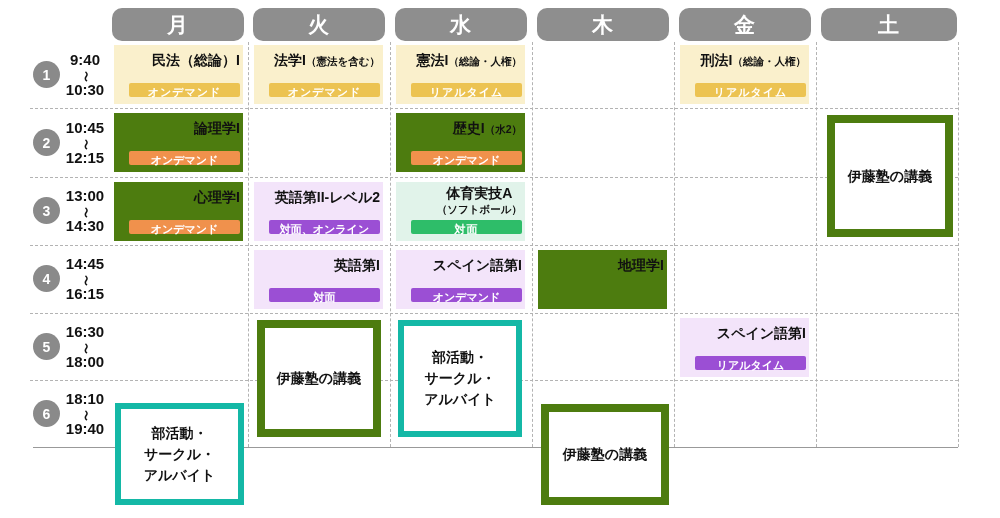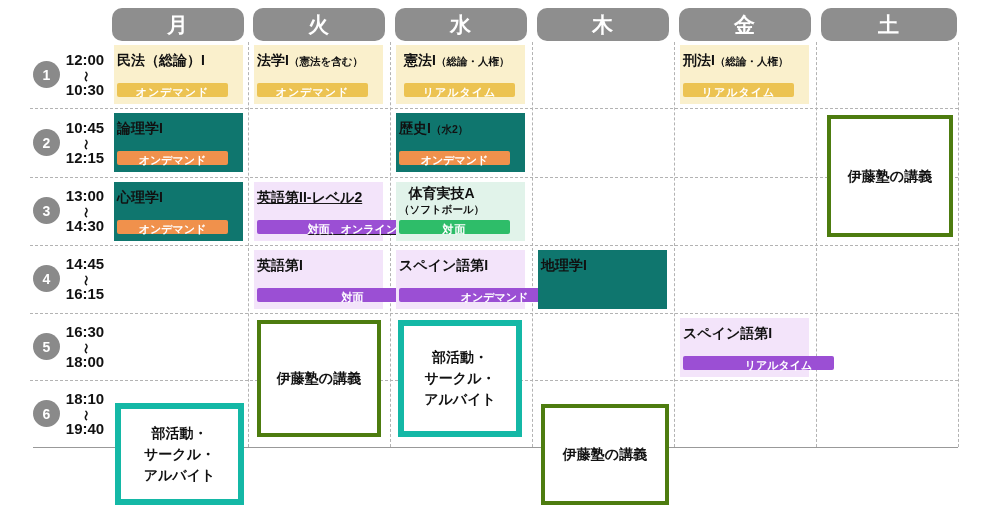--- a/index.html
+++ b/index.html
@@ -80,7 +80,7 @@
 
   <div class="pnum" style="top:61px;">1</div>
   <div class="ptime" style="top:52px;">
-    <div>12:00</div>
+    <div>9:40</div>
     <div><span class="tilde">〜</span></div>
     <div>10:30</div>
   </div>

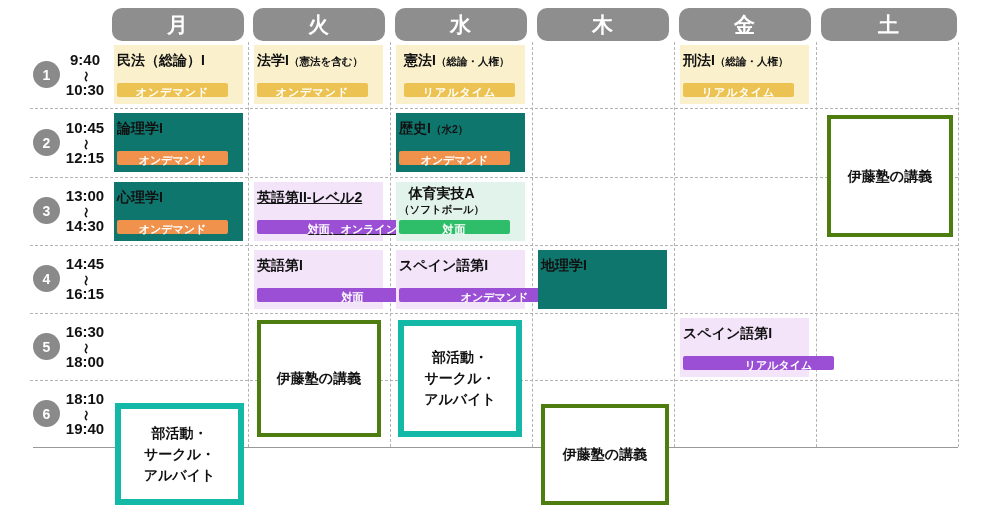--- a/index.html
+++ b/index.html
@@ -29,7 +29,7 @@
   
   .cell{
     position:absolute;width:129px;height:59px;z-index:2;box-sizing:border-box;
-    display:flex;flex-direction:column;align-items:flex-start;justify-content:space-between;
+    display:flex;flex-direction:column;align-items:flex-end;justify-content:space-between;
     padding:8px 3px 7px;text-align:center;
   }
   .cell.twoline{padding-top:4px;}

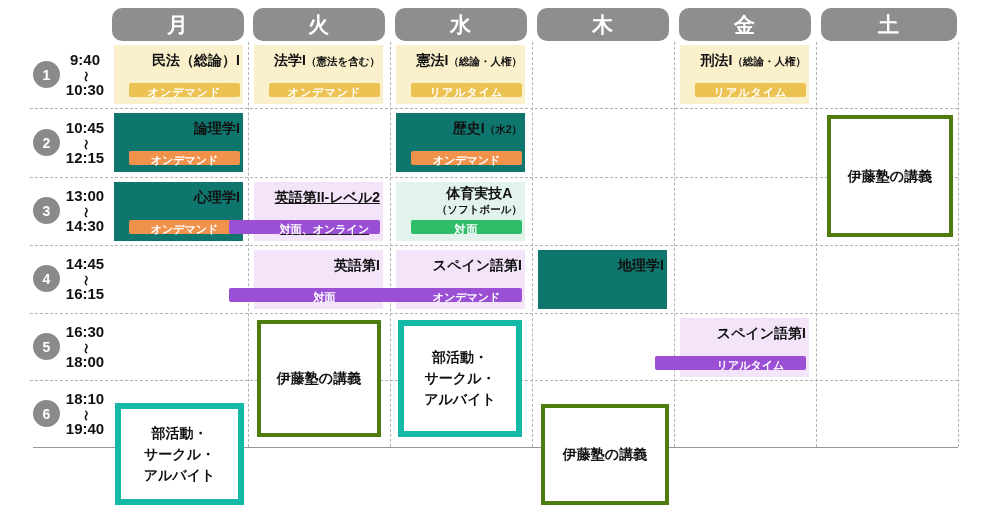--- a/index.html
+++ b/index.html
@@ -40,7 +40,7 @@
     text-align:center;flex:none;letter-spacing:1px;
   }
   .c-yellow{background:#faf0cc}.b-yellow{background:#ecc352}
-  .c-peach{background:#0f766e}.b-orange{background:#f0914c;letter-spacing:0;}
+  .c-peach{background:#4d7c0f}.b-orange{background:#f0914c;letter-spacing:0;}
   .c-purple{background:#f3e4fa}.b-purple{background:#9b4fd4;letter-spacing:0;padding-left:40px;}
   .c-mint{background:#e1f3ea}.b-green{background:#2ebd69}
   

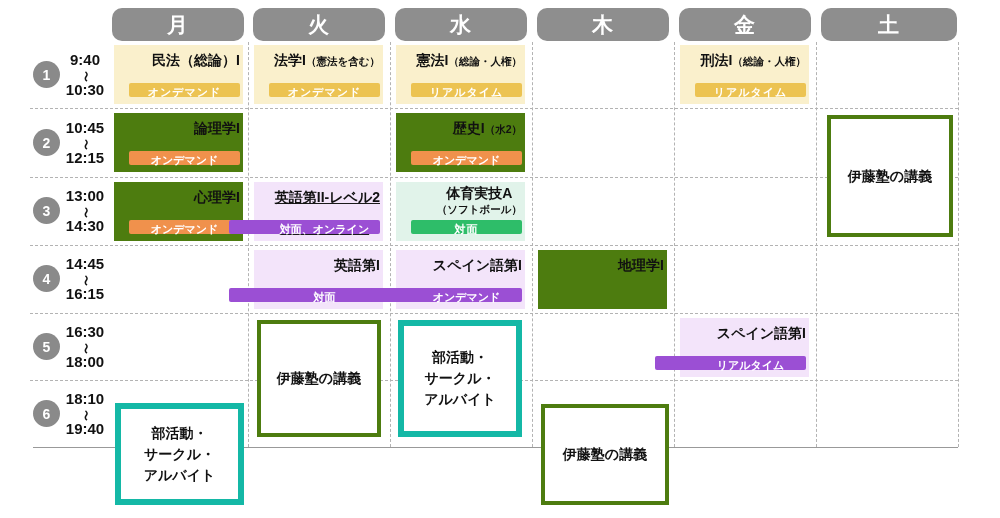--- a/index.html
+++ b/index.html
@@ -50,7 +50,7 @@
     font-size:14px;line-height:21px;color:#111;
   }
   .obox-label{white-space:pre-line;}
-  .ob-yellow{border:4px solid #4d7c0f}
+  .ob-yellow{border:8px solid #4d7c0f}
   .ob-blue{border:6px solid #14b8a6}
 </style>
 </head>

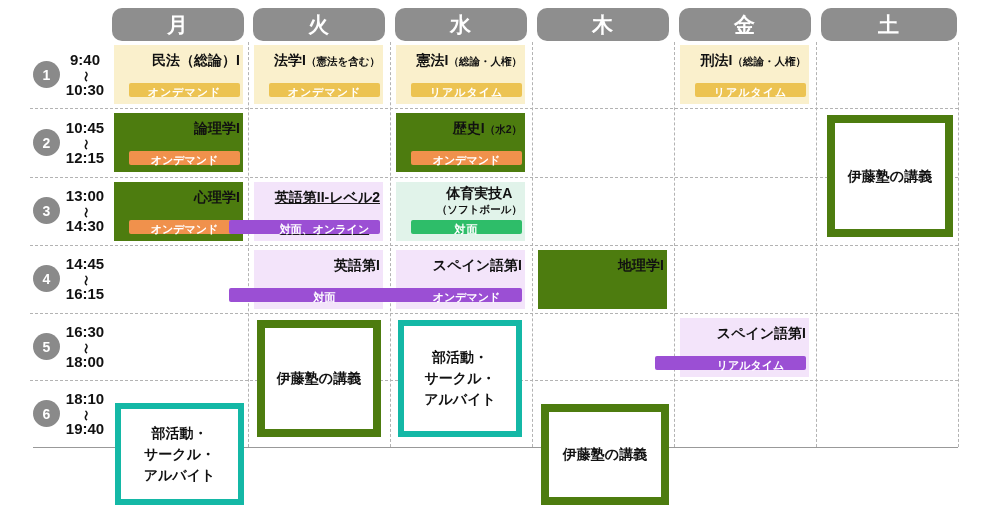--- a/index.html
+++ b/index.html
@@ -145,7 +145,7 @@
     <div class="cell-title"><span>心理学I</span><span class="cell-note"></span></div>
     <div class="badge b-orange">オンデマンド</div>
   </div>
-  <div class="cell c-purple" style="left:254px;top:182px;text-decoration:underline;">
+  <div class="cell c-purple" style="left:254px;top:182px;">
     <div class="cell-title"><span>英語第II-レベル2</span><span class="cell-note"></span></div>
     <div class="badge b-purple">対面、オンライン</div>
   </div>

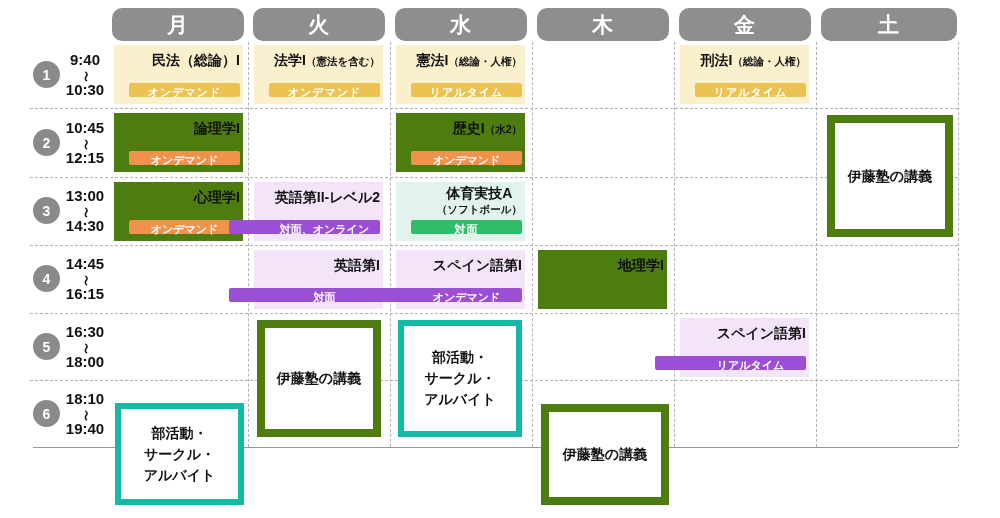--- a/index.html
+++ b/index.html
@@ -41,7 +41,7 @@
   }
   .c-yellow{background:#faf0cc}.b-yellow{background:#ecc352}
   .c-peach{background:#4d7c0f}.b-orange{background:#f0914c;letter-spacing:0;}
-  .c-purple{background:#f3e4fa}.b-purple{background:#9b4fd4;letter-spacing:0;padding-left:40px;}
+  .c-purple{background:#f3e4fa}.b-purple{background:#9b4fd4;letter-spacing:0;}
   .c-mint{background:#e1f3ea}.b-green{background:#2ebd69}
   
   .obox{

